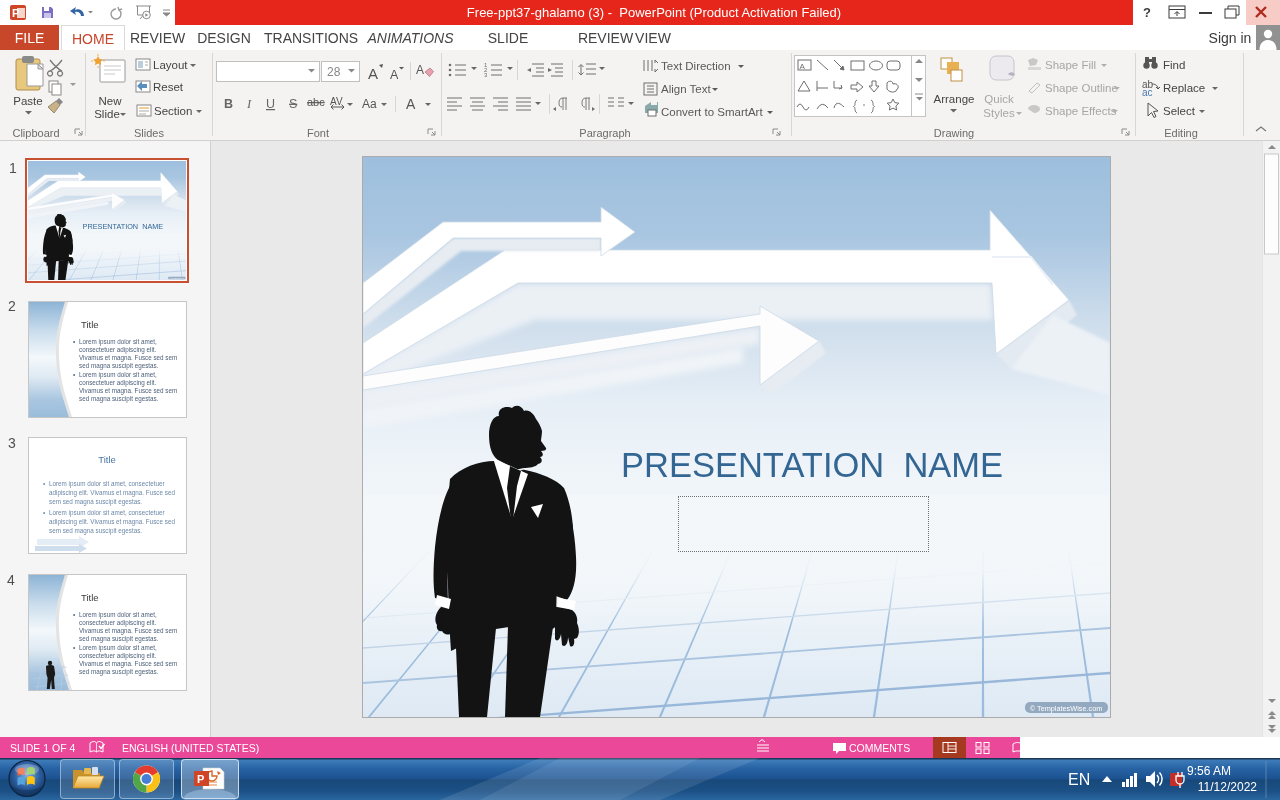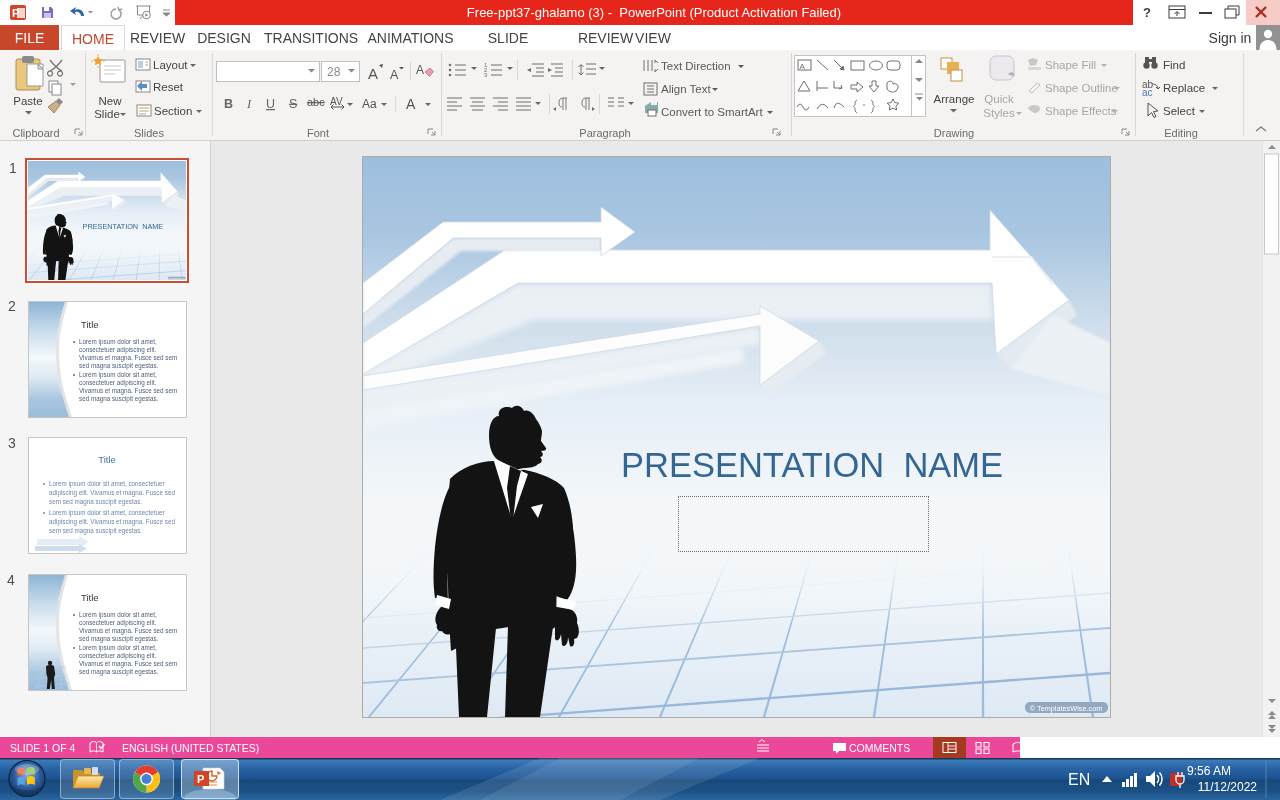--- a/index.html
+++ b/index.html
@@ -172,7 +172,7 @@
     <div class="tab" style="left:130px;width:54px;">REVIEW</div>
     <div class="tab" style="left:196px;width:56px;">DESIGN</div>
     <div class="tab" style="left:264px;width:92px;">TRANSITIONS</div>
-    <div class="tab" style="left:366px;width:89px;">ANIMATIONS</div>
+    <div class="tab" style="left:366px;width:89px;font-style:italic;">ANIMATIONS</div>
     <div class="tab" style="left:465px;width:86px;text-align:center;">SLIDE SHOW</div>
     <div class="tab" style="left:562px;width:57px;margin-left:15px;">REVIEW</div>
     <div class="tab" style="left:632px;width:42px;">VIEW</div>

